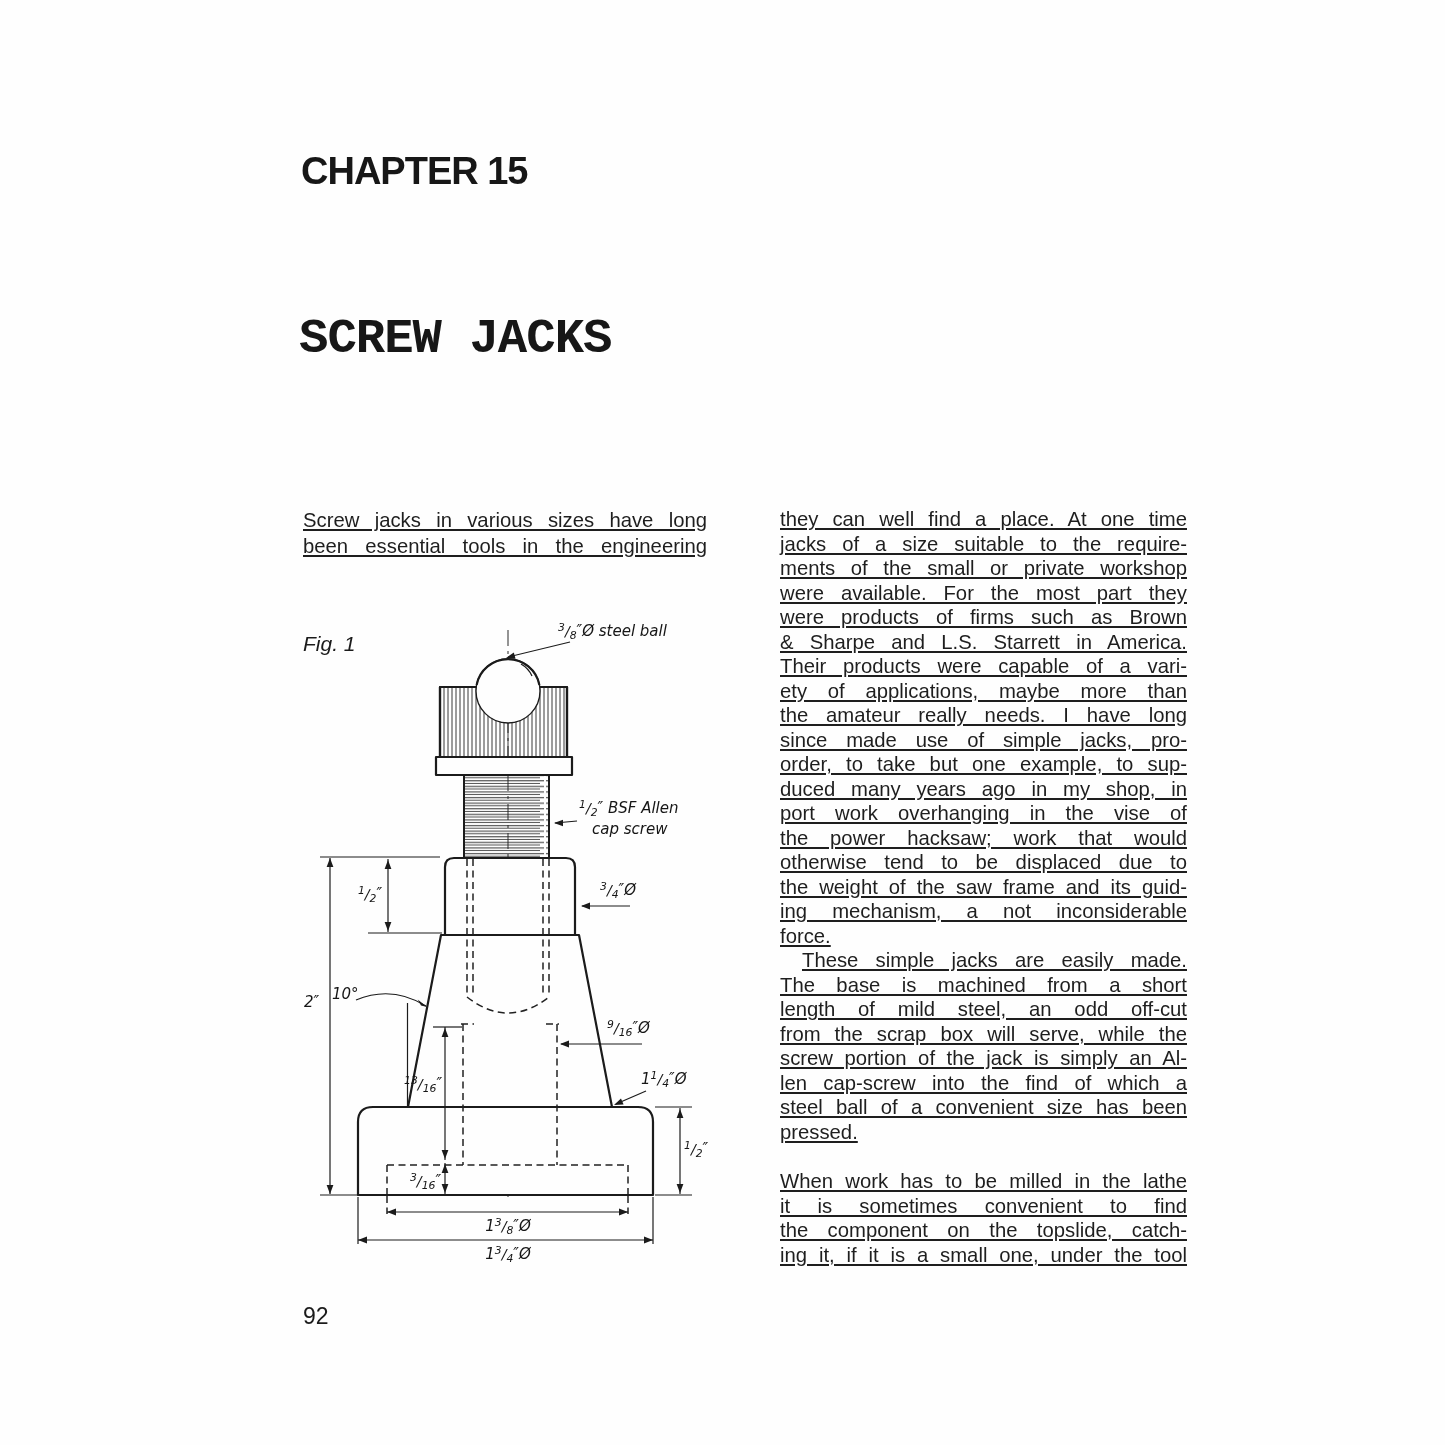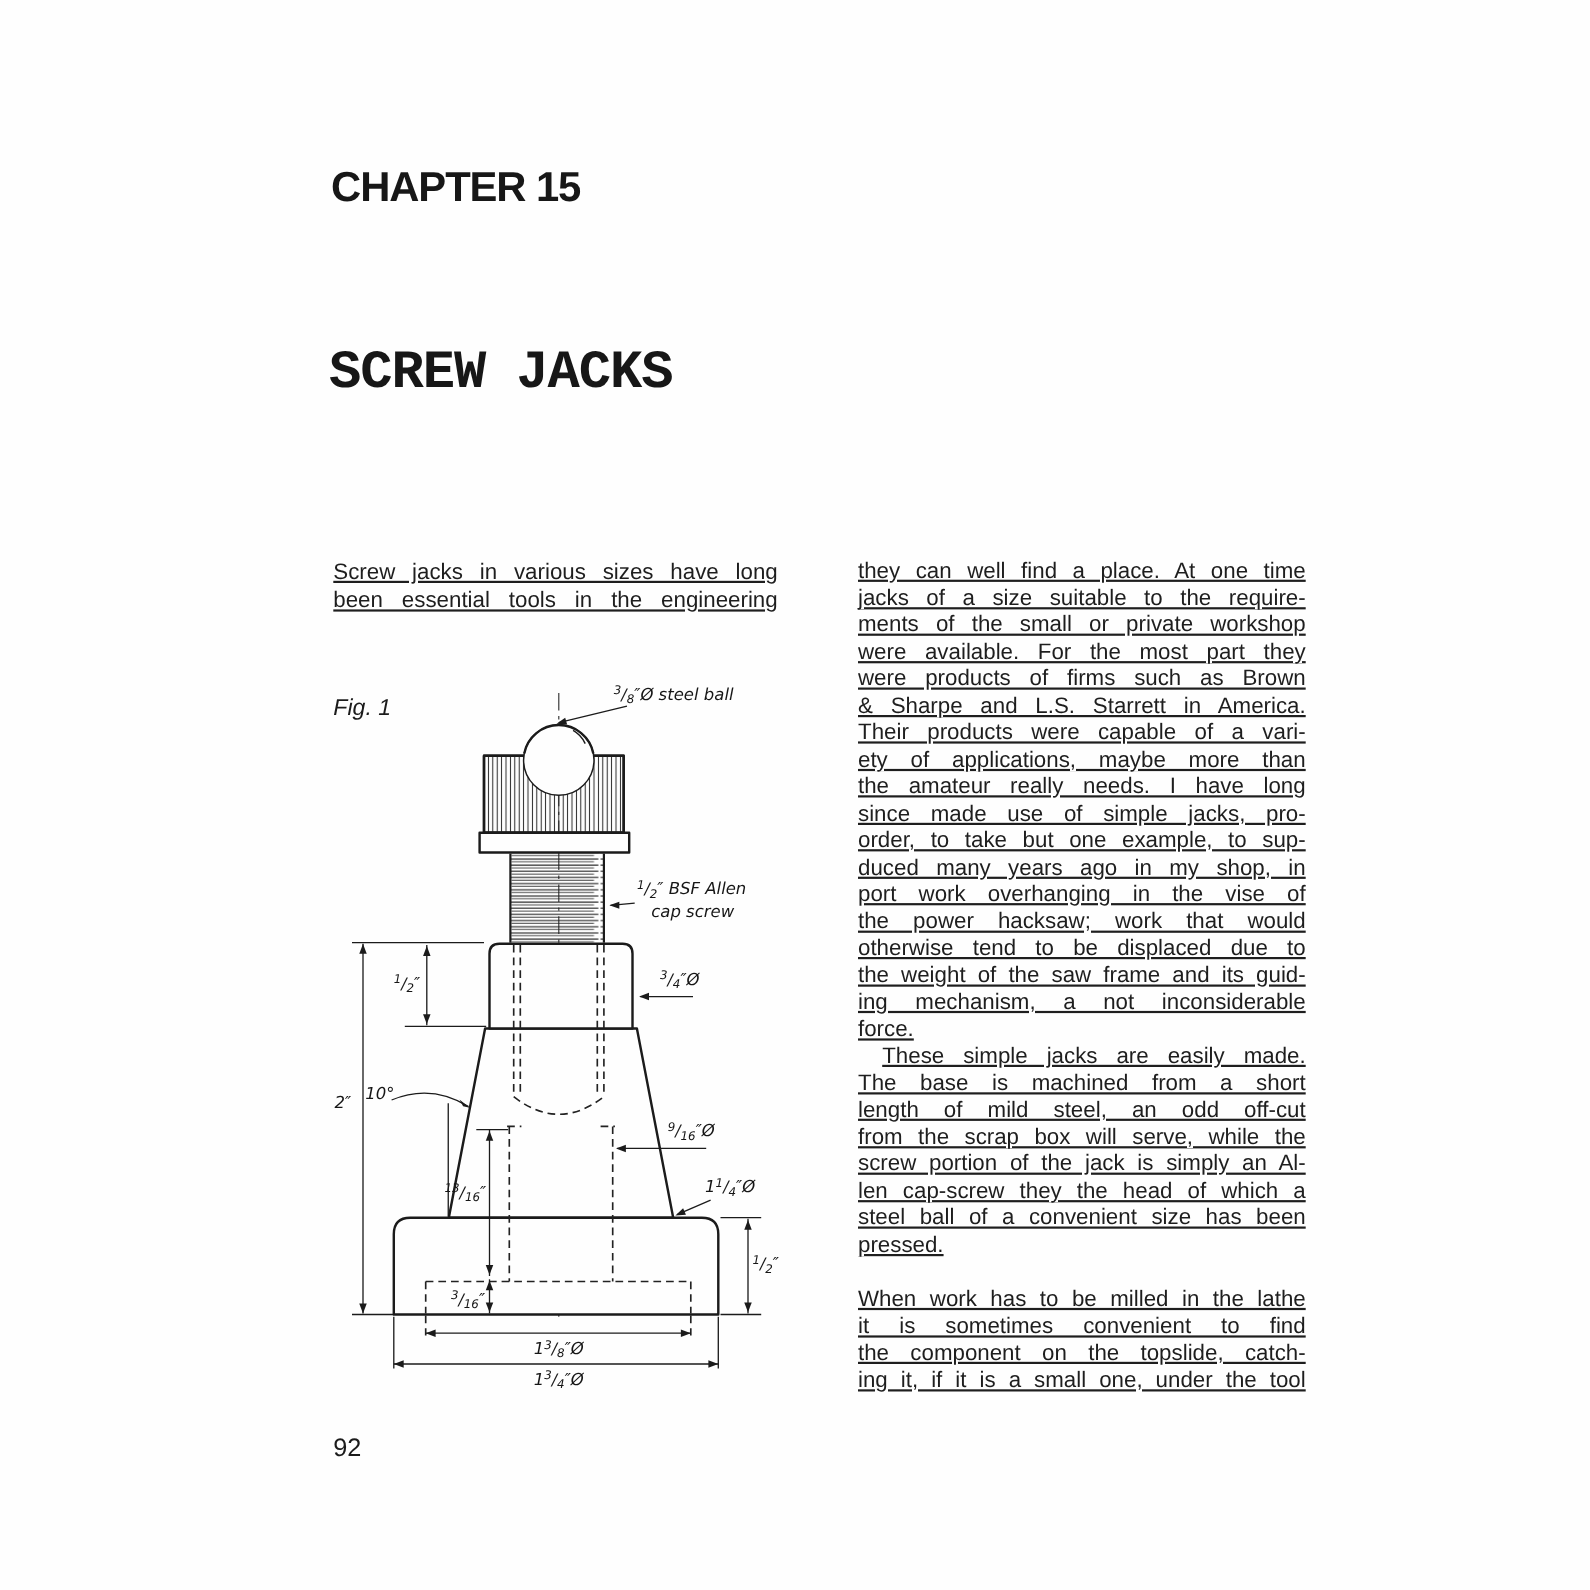--- a/index.html
+++ b/index.html
@@ -73,7 +73,7 @@
       <div class="line">length of mild steel, an odd off-cut</div>
       <div class="line">from the scrap box will serve, while the</div>
       <div class="line">screw portion of the jack is simply an Al-</div>
-      <div class="line">len cap-screw they the head of which a</div>
+      <div class="line">len cap-screw into the find of which a</div>
       <div class="line">steel ball of a convenient size has been</div>
       <div class="line last">pressed.</div>
       <div class="line gap">When work has to be milled in the lathe</div>

